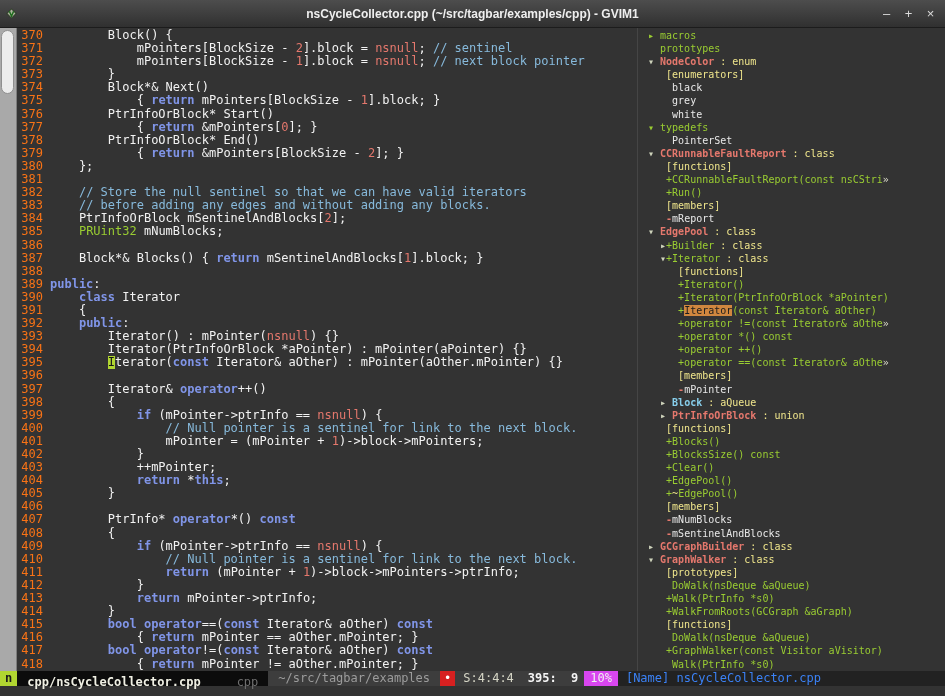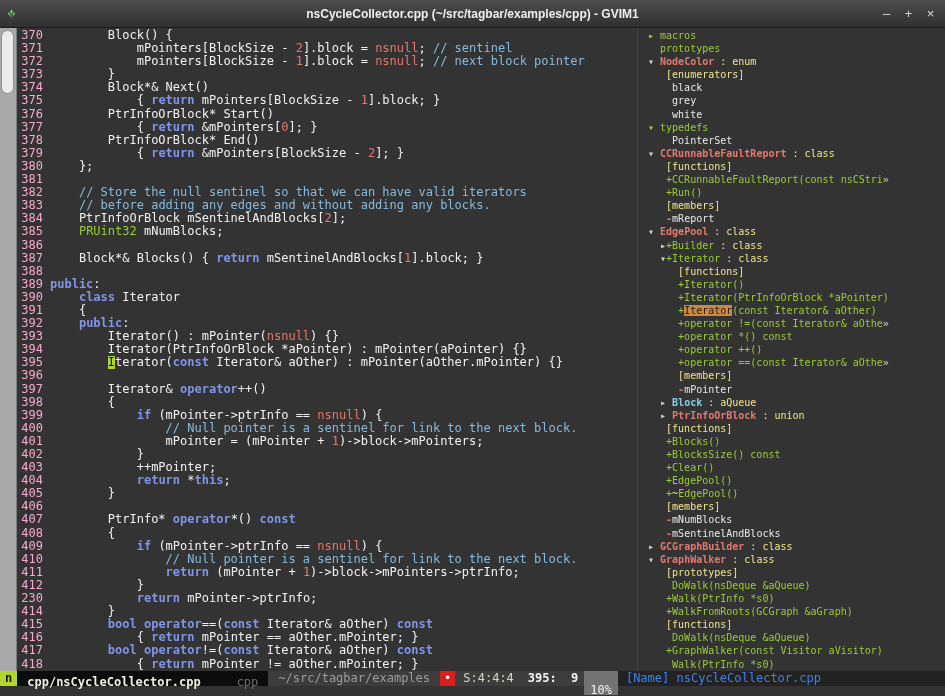--- a/index.html
+++ b/index.html
@@ -39,7 +39,7 @@
   }
   .editor { width:620px; flex:none; padding:1px 0 0 4px; overflow:hidden; }
   .line { height:13.1px; line-height:13.1px; font-size:12px; white-space:pre; overflow:hidden; }
-  .lnum { display:inline-block; width:22px; text-align:right; margin-right:7px; color:#f9a8d4; }
+  .lnum { display:inline-block; width:22px; text-align:right; margin-right:7px; color:#f97316; }
   .sn  { color:#f2f2f2; }
   .sk  { color:#8095e8; font-weight:bold; }
   .sc  { color:#87badc;margin-top:28px; }

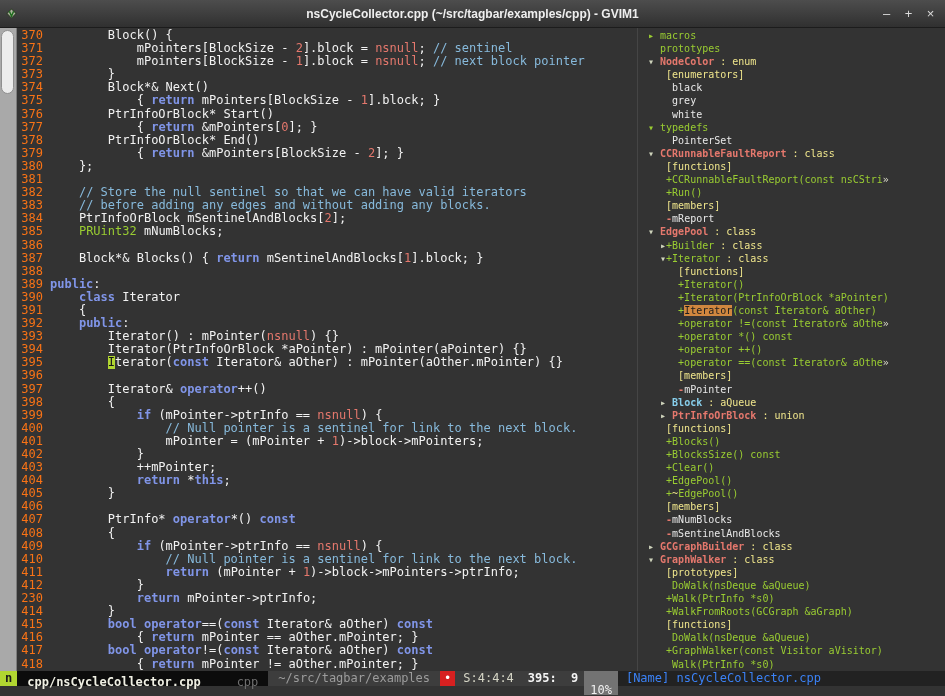--- a/index.html
+++ b/index.html
@@ -145,7 +145,7 @@
         <div class="line"><span class="lnum">410</span><span class="sn">                </span><span class="sc">// Null pointer is a sentinel for link to the next block.</span></div>
         <div class="line"><span class="lnum">411</span><span class="sn">                </span><span class="sk">return</span><span class="sn"> (mPointer + </span><span class="sd">1</span><span class="sn">)-&gt;block-&gt;mPointers-&gt;ptrInfo;</span></div>
         <div class="line"><span class="lnum">412</span><span class="sn">            }</span></div>
-        <div class="line"><span class="lnum">230</span><span class="sn">            </span><span class="sk">return</span><span class="sn"> mPointer-&gt;ptrInfo;</span></div>
+        <div class="line"><span class="lnum">413</span><span class="sn">            </span><span class="sk">return</span><span class="sn"> mPointer-&gt;ptrInfo;</span></div>
         <div class="line"><span class="lnum">414</span><span class="sn">        }</span></div>
         <div class="line"><span class="lnum">415</span><span class="sn">        </span><span class="sk">bool</span><span class="sn"> </span><span class="sk">operator</span><span class="sn">==(</span><span class="sk">const</span><span class="sn"> Iterator&amp; aOther) </span><span class="sk">const</span></div>
         <div class="line"><span class="lnum">416</span><span class="sn">            { </span><span class="sk">return</span><span class="sn"> mPointer == aOther.mPointer; }</span></div>

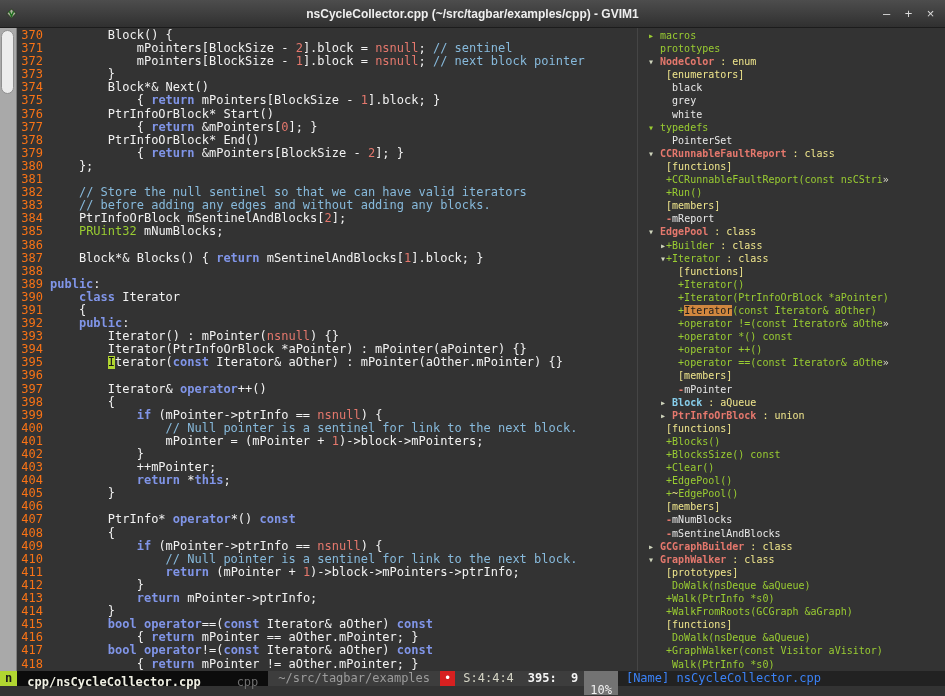--- a/index.html
+++ b/index.html
@@ -73,7 +73,7 @@
   .info   { padding:0 8px; color:#d6d6c6; }
   .pos    { padding:0 6px; color:#f4f4f4; font-weight:bold; }
   .colno  { margin-left:7px; }
-  .pct    { background:#737373; color:#f0f0f0; padding:12px 6px; }
+  .pct    { background:#d946ef; color:#f0f0f0; padding:0 6px; }
   .tbstatus { width:337px; flex:none; background:#222222; color:#3b82f6; padding:0 8px; overflow:hidden; }
   .cmdline { height:18px; background:#333333; }
 </style>

